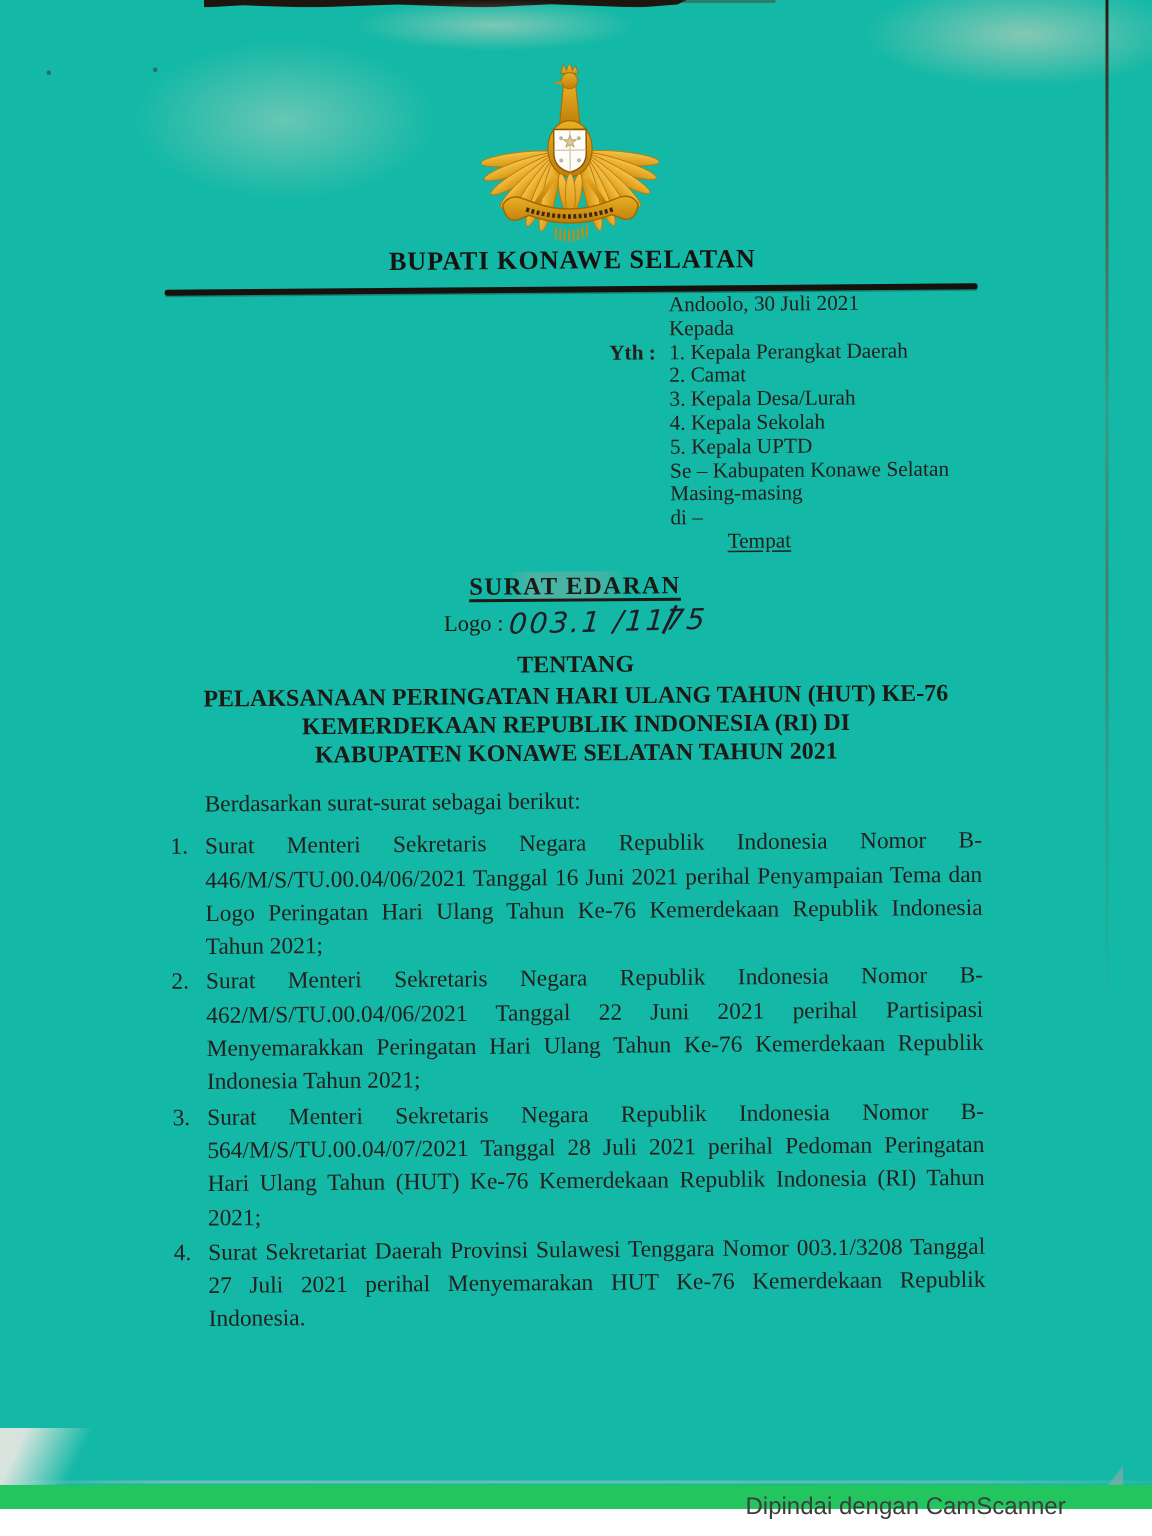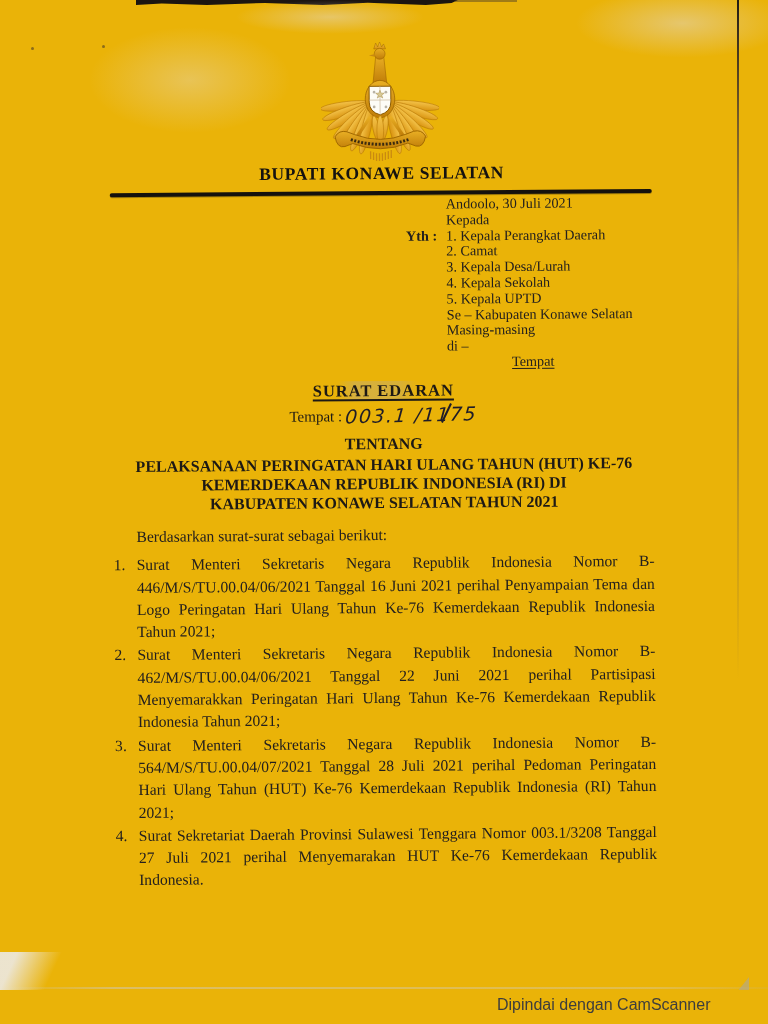--- a/index.html
+++ b/index.html
@@ -7,7 +7,7 @@
             font-family:"Liberation Serif", serif; color:#2a2522; }
 
   
-  .scan-page { position:absolute; left:0; top:0; width:768px; height:990px; background:#eab308; }
+  .scan-page { position:absolute; left:0; top:0; width:768px; height:990px; background:#14b8a6; }
 
   
   .tear-top { position:absolute; left:136px; top:0; width:322px; height:5px; background:#1c1510;

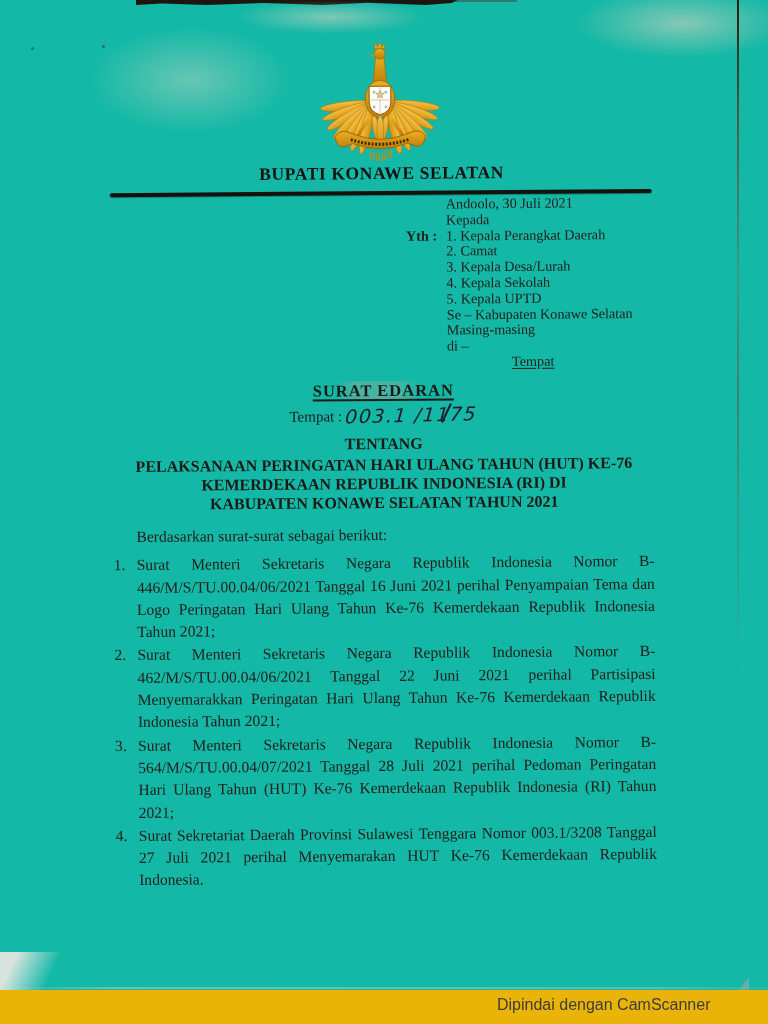--- a/index.html
+++ b/index.html
@@ -47,7 +47,7 @@
   .addr-row { display:flex; }
   .addr-label { width:40px;font-weight:bold; }
   .addr-ind { margin-left:40px; }
-  .tempat { margin-left:105px; text-decoration:underline; text-underline-offset:2px; }
+  .tempat { margin-left:78px; text-decoration:underline; text-underline-offset:2px; }
 
   .title-block { position:absolute; left:0; top:381px; width:768px; text-align:center; color:#1d1915; }
   .se-heading { display:inline-block; font-weight:bold; font-size:16.5px; letter-spacing:1px;

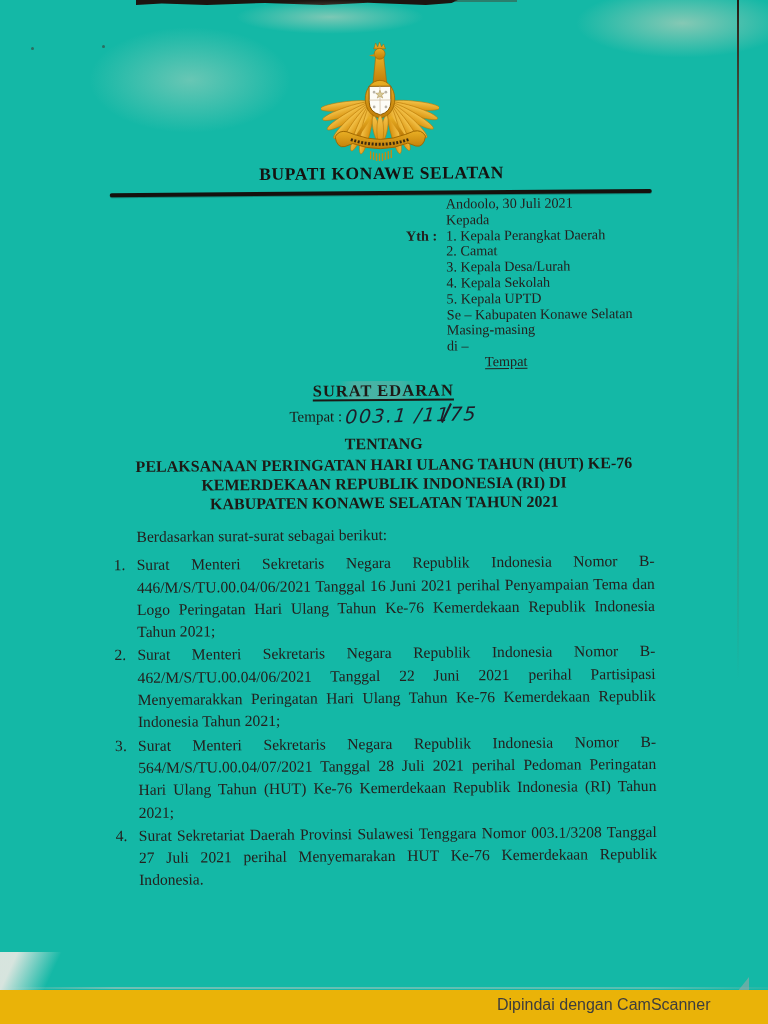--- a/index.html
+++ b/index.html
@@ -185,7 +185,7 @@
       <div class="title-block">
         <div><span class="se-heading">SURAT EDARAN</span></div>
         <div class="nomor-line">
-          <span>Tempat :</span>
+          <span>Logo :</span>
           <span class="hw">003.1 /1175</span>
           <span class="pen-stroke"></span>
         </div>

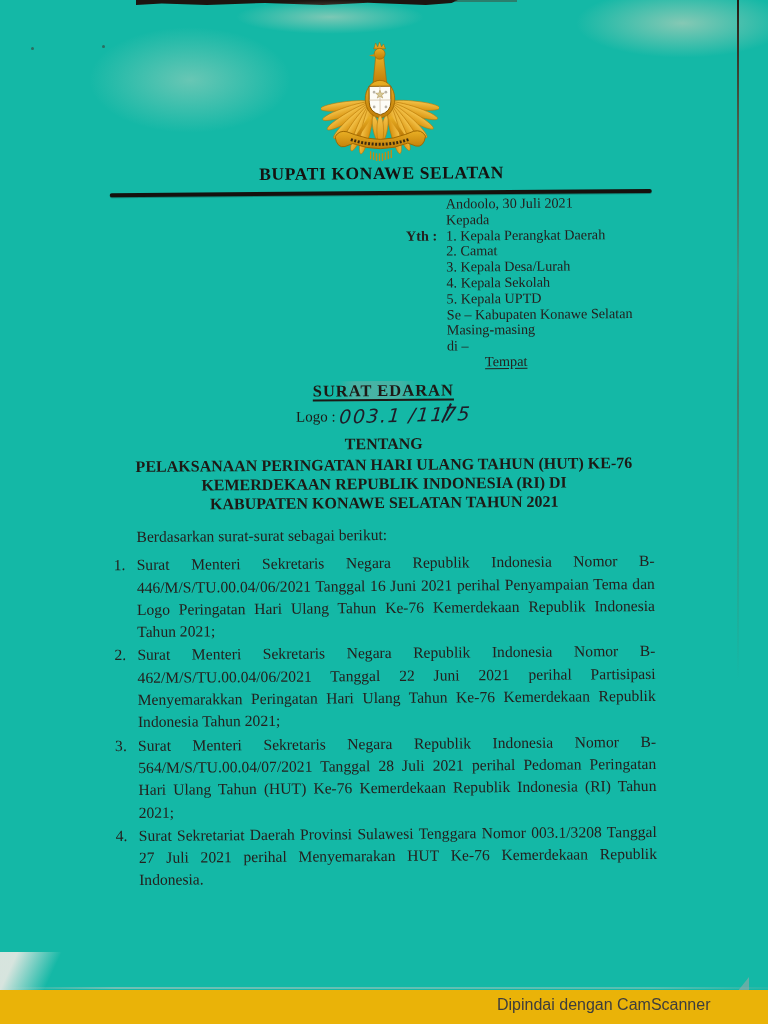--- a/index.html
+++ b/index.html
@@ -68,7 +68,7 @@
   .body-item { position:relative; padding-left:23px; text-align:justify; margin-bottom:1px; }
   .body-item .num { position:absolute; left:0; top:0; }
 
-  .watermark-bar { position:absolute; left:0; top:990px; width:768px; height:34px; background:#eab308; }
+  .watermark-bar { position:absolute; left:0; top:990px; width:768px; height:16px; background:#22c55e; }
   .watermark { position:absolute; left:497px; top:6px; font-family:"Liberation Sans", sans-serif;
                font-size:16px; color:#3d3d3d; }
 </style>

